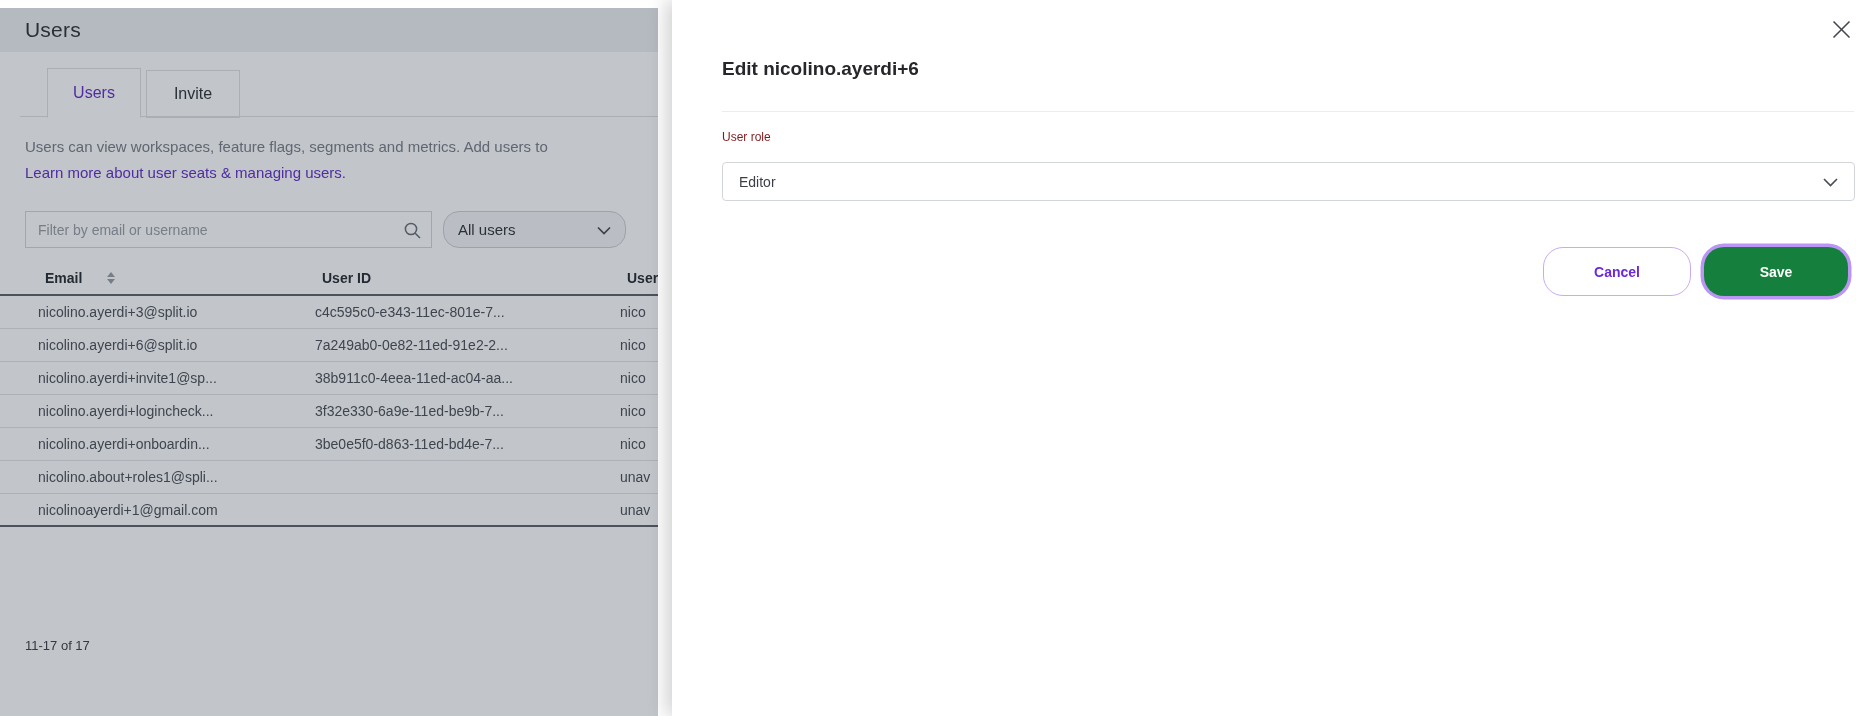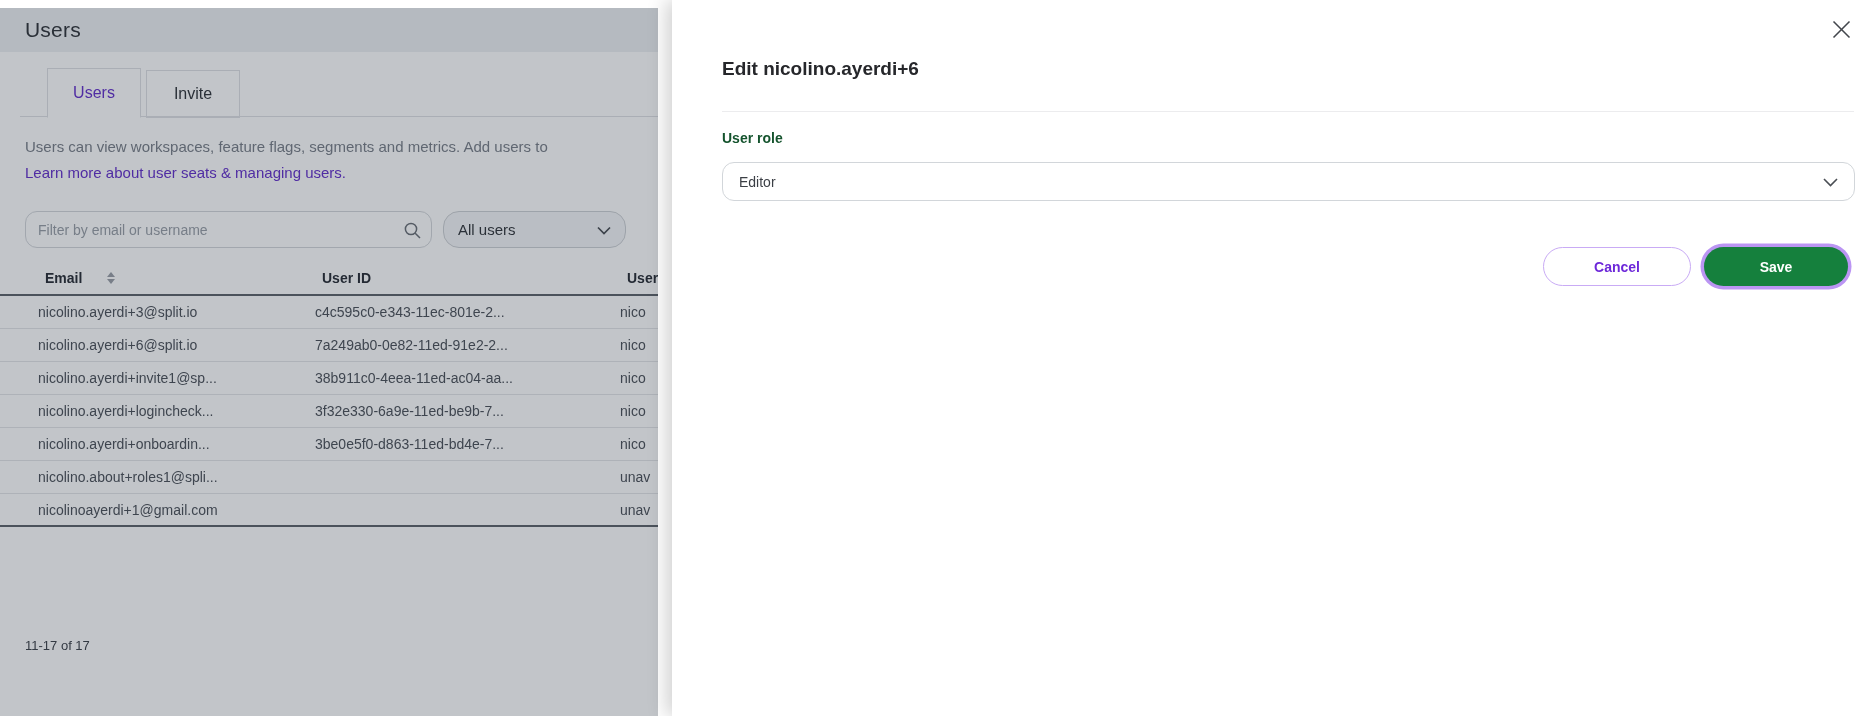--- a/index.html
+++ b/index.html
@@ -44,7 +44,7 @@
   .close-btn { position:absolute; top:16px; right:14px; width:30px; height:30px; display:flex; align-items:center; justify-content:center; cursor:pointer; }
   .modal-title { position:absolute; left:50px; top:58px; font-size:19px; font-weight:bold; color:#26272b; }
   .modal-divider { position:absolute; left:50px; right:16px; top:111px; height:1px; background:#ececee; }
-  .role-label { position:absolute; left:50px; top:130px; font-size:14px; font-weight:bold; color:#14532d; }
+  .role-label { position:absolute; left:50px; top:130px; font-size:12px; font-weight:normal; color:#7f1d1d; }
   .role-select { position:absolute; left:50px; right:15px; top:162px; height:39px; border:1px solid #d2d6da; border-radius:12px; background:#fff; display:flex; align-items:center; justify-content:space-between; padding:0 16px; font-size:14px; color:#3b3f45; cursor:pointer; }
   .actions { position:absolute; top:247px; right:18px; display:flex; gap:13px; align-items:center; }
   .btn { height:39px; border-radius:20px; font-size:14px; font-weight:bold; display:flex; align-items:center; justify-content:center; cursor:pointer; font-family:"Liberation Sans", sans-serif; }

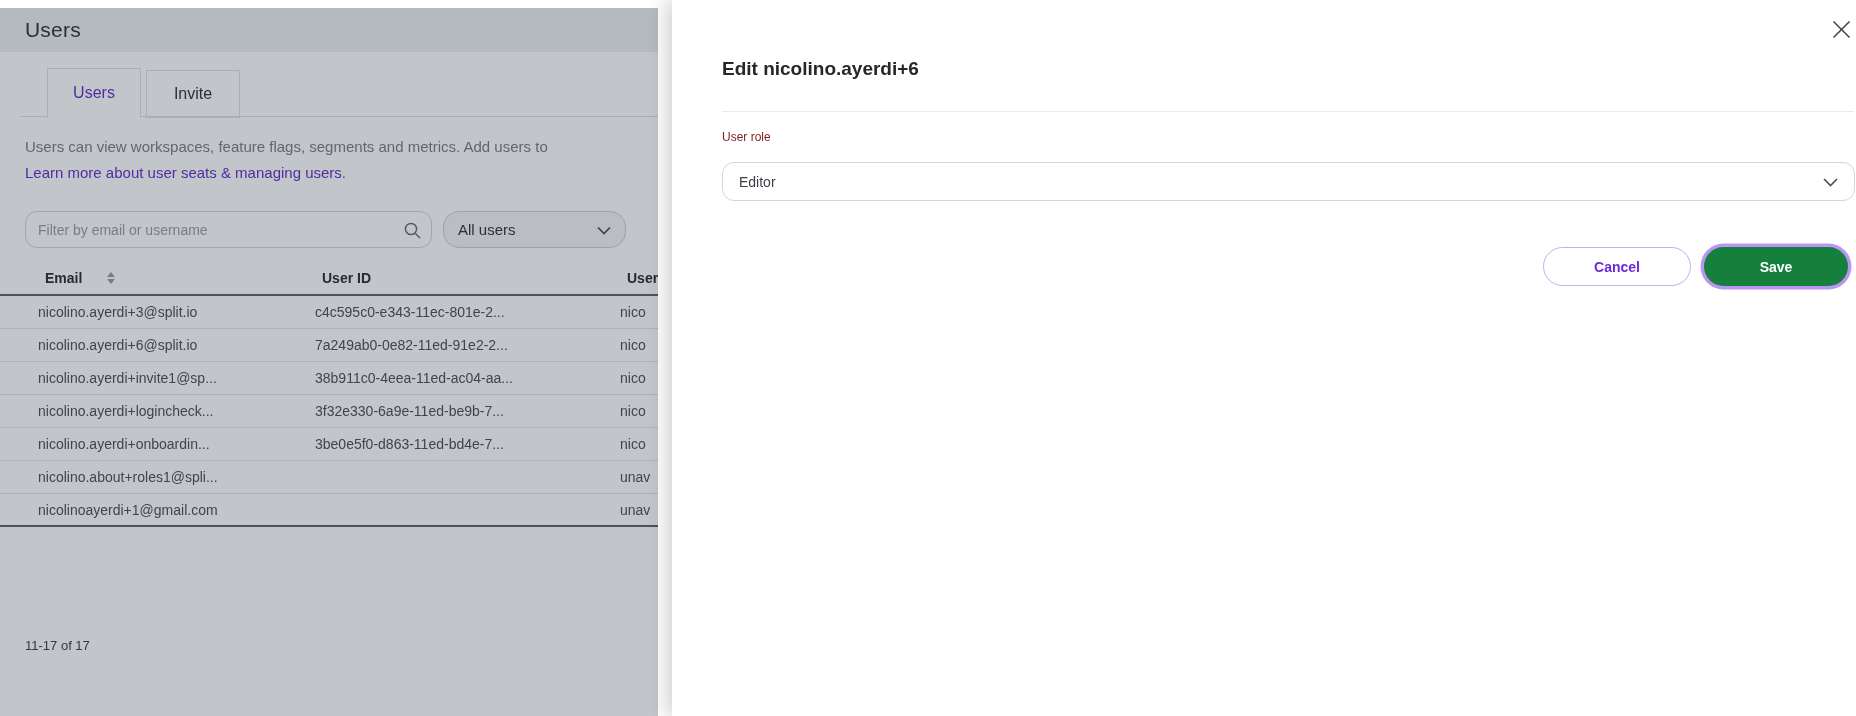--- a/index.html
+++ b/index.html
@@ -45,7 +45,7 @@
   .modal-title { position:absolute; left:50px; top:58px; font-size:19px; font-weight:bold; color:#26272b; }
   .modal-divider { position:absolute; left:50px; right:16px; top:111px; height:1px; background:#ececee; }
   .role-label { position:absolute; left:50px; top:130px; font-size:12px; font-weight:normal; color:#7f1d1d; }
-  .role-select { position:absolute; left:50px; right:15px; top:162px; height:39px; border:1px solid #d2d6da; border-radius:12px; background:#fff; display:flex; align-items:center; justify-content:space-between; padding:0 16px; font-size:14px; color:#3b3f45; cursor:pointer; }
+  .role-select { position:absolute; left:50px; right:15px; top:162px; height:39px; border:1px solid #d2d6da; border-radius:4px; background:#fff; display:flex; align-items:center; justify-content:space-between; padding:0 16px; font-size:14px; color:#3b3f45; cursor:pointer; }
   .actions { position:absolute; top:247px; right:18px; display:flex; gap:13px; align-items:center; }
   .btn { height:39px; border-radius:20px; font-size:14px; font-weight:bold; display:flex; align-items:center; justify-content:center; cursor:pointer; font-family:"Liberation Sans", sans-serif; }
   .btn-cancel { width:148px; background:#fff; border:1.5px solid #c9abf5; color:#6d28d9; }

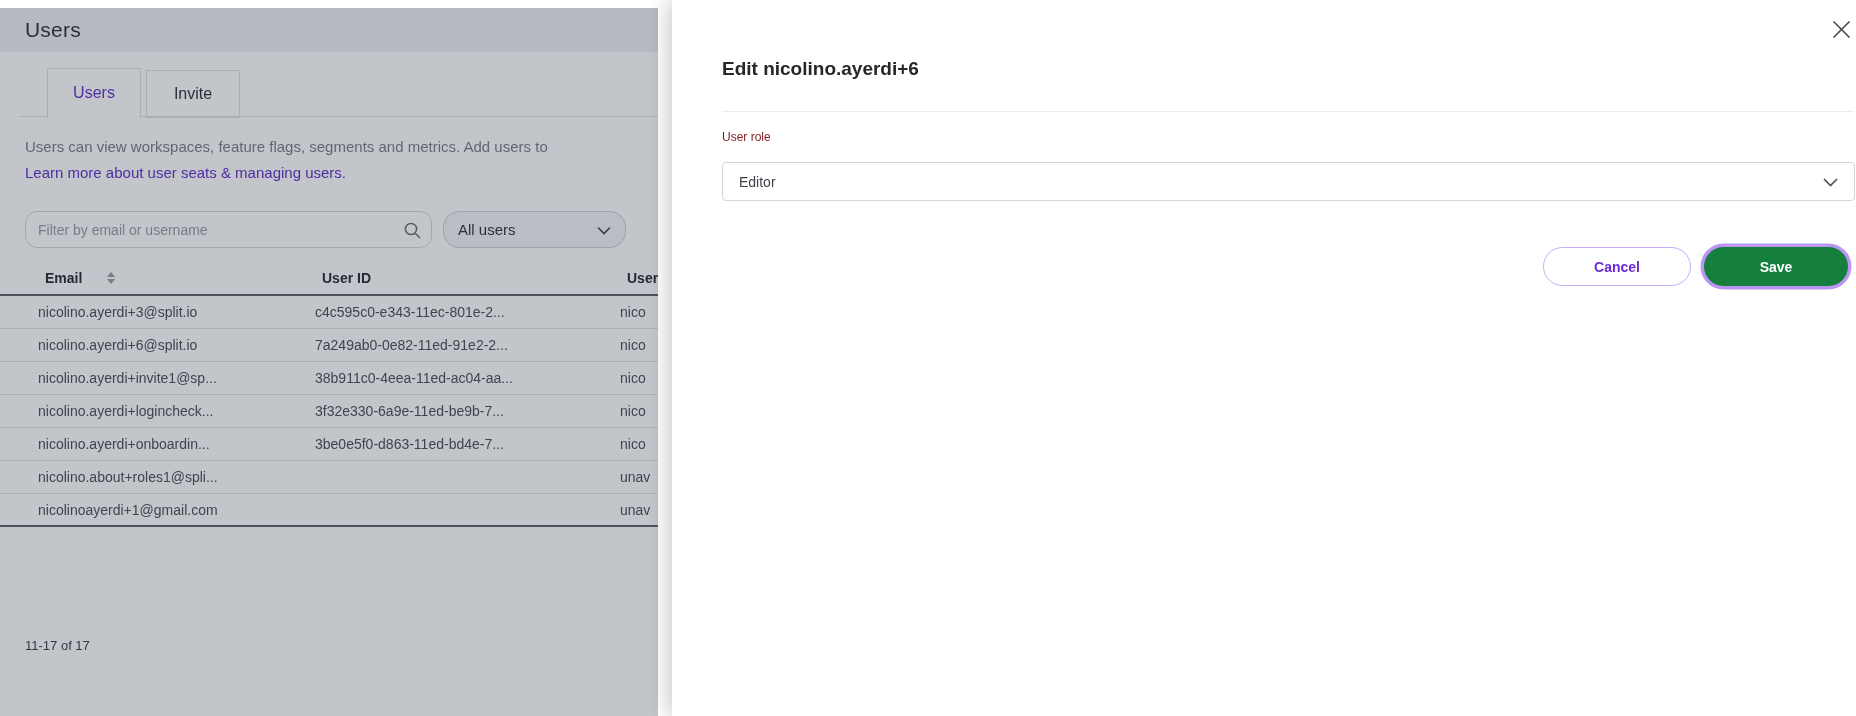--- a/index.html
+++ b/index.html
@@ -19,7 +19,7 @@
   .desc { position:absolute; left:25px; top:138px; width:900px; font-size:15px; color:#7b818a; white-space:nowrap; }
   .learn-link { position:absolute; left:25px; top:164px; font-size:15px; color:#6633cc; cursor:pointer; white-space:nowrap; }
 
-  .filter-input { position:absolute; left:25px; top:211px; width:407px; height:37px; border:1px solid #d4d7db; border-radius:12px; background:#fff; }
+  .filter-input { position:absolute; left:25px; top:211px; width:407px; height:37px; border:1px solid #d4d7db; border-radius:0; background:#fff; }
   .filter-input input { position:absolute; left:0; top:0; width:100%; height:100%; border:none; outline:none; background:transparent; padding:0 36px 0 12px; font-size:14px; color:#33373c; font-family:"Liberation Sans", sans-serif; }
   .filter-input input::placeholder { color:#9aa0a8; }
   .search-icon { position:absolute; right:9px; top:9px; }

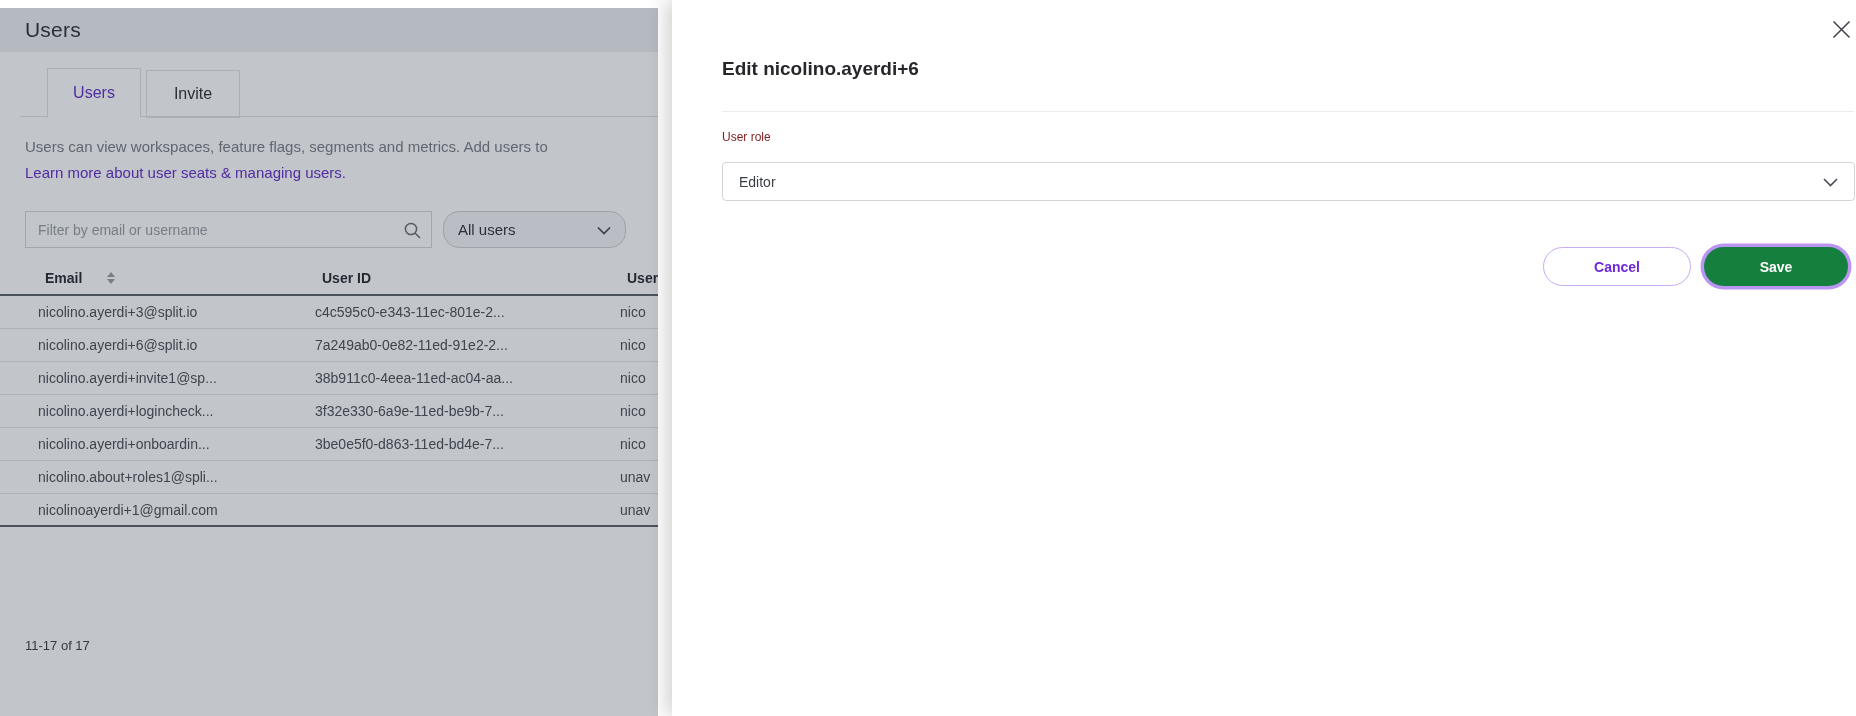--- a/index.html
+++ b/index.html
@@ -47,7 +47,7 @@
   .role-label { position:absolute; left:50px; top:130px; font-size:12px; font-weight:normal; color:#7f1d1d; }
   .role-select { position:absolute; left:50px; right:15px; top:162px; height:39px; border:1px solid #d2d6da; border-radius:4px; background:#fff; display:flex; align-items:center; justify-content:space-between; padding:0 16px; font-size:14px; color:#3b3f45; cursor:pointer; }
   .actions { position:absolute; top:247px; right:18px; display:flex; gap:13px; align-items:center; }
-  .btn { height:39px; border-radius:20px; font-size:14px; font-weight:bold; display:flex; align-items:center; justify-content:center; cursor:pointer; font-family:"Liberation Sans", sans-serif; }
+  .btn { height:49px; border-radius:20px; font-size:14px; font-weight:bold; display:flex; align-items:center; justify-content:center; cursor:pointer; font-family:"Liberation Sans", sans-serif; }
   .btn-cancel { width:148px; background:#fff; border:1.5px solid #c9abf5; color:#6d28d9; }
   .btn-save { width:144px; background:#15803d; border:none; color:#fff; box-shadow:0 0 0 3.5px #bb95f3; margin-right:4px; }
 </style>

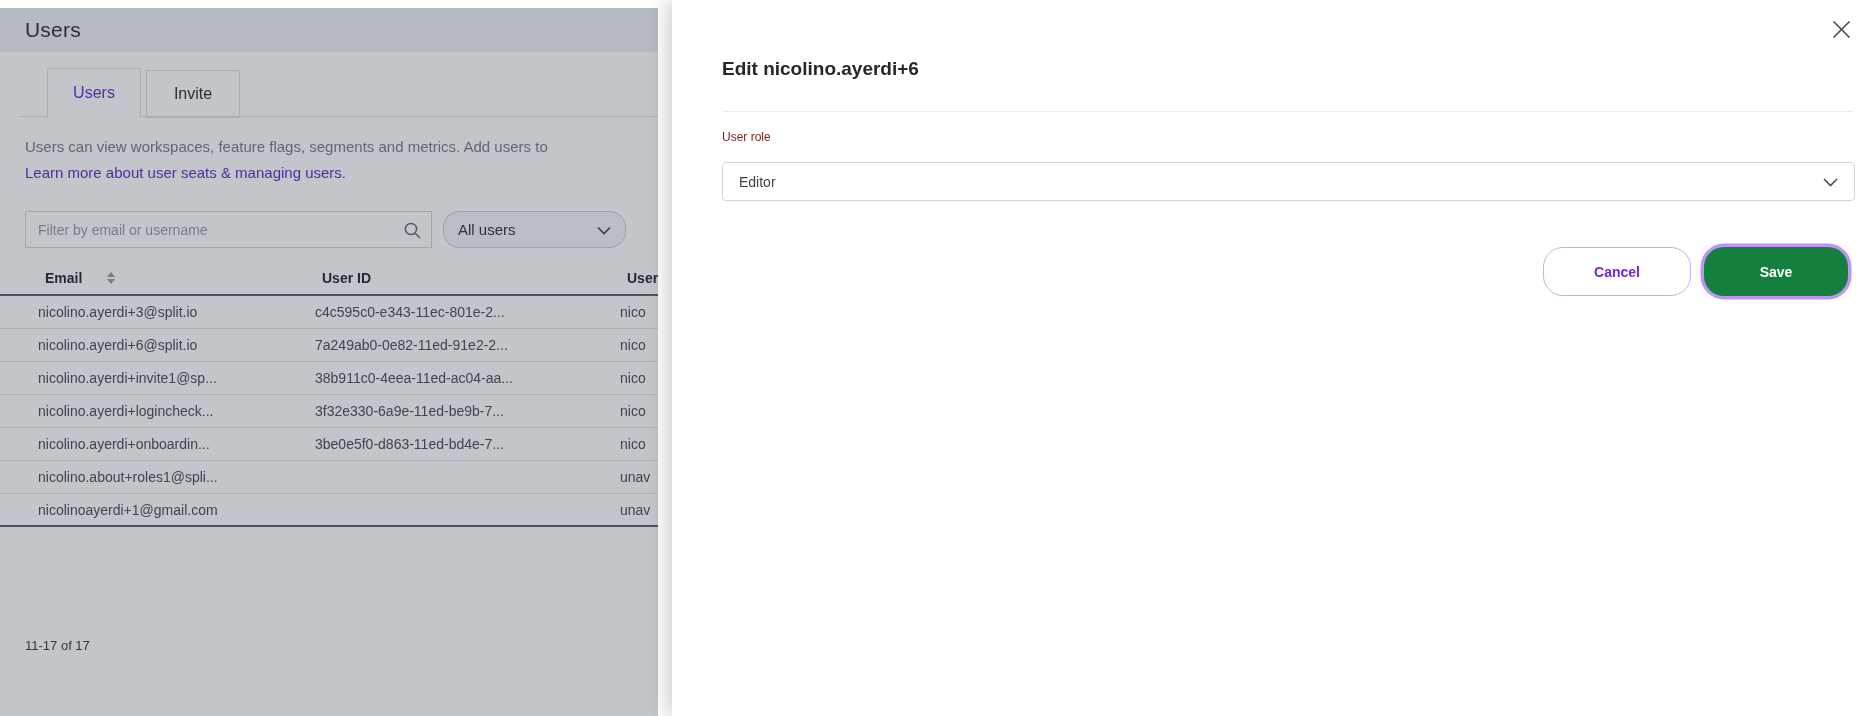--- a/index.html
+++ b/index.html
@@ -107,7 +107,7 @@
 
       <div class="t-row">
         <div>nicolino.ayerdi+3@split.io</div>
-        <div>c4c595c0-e343-11ec-801e-2...</div>
+        <div>c4c595c0-e343-11ec-801e-7...</div>
         <div>nico</div>
       </div>
       <div class="t-row">

